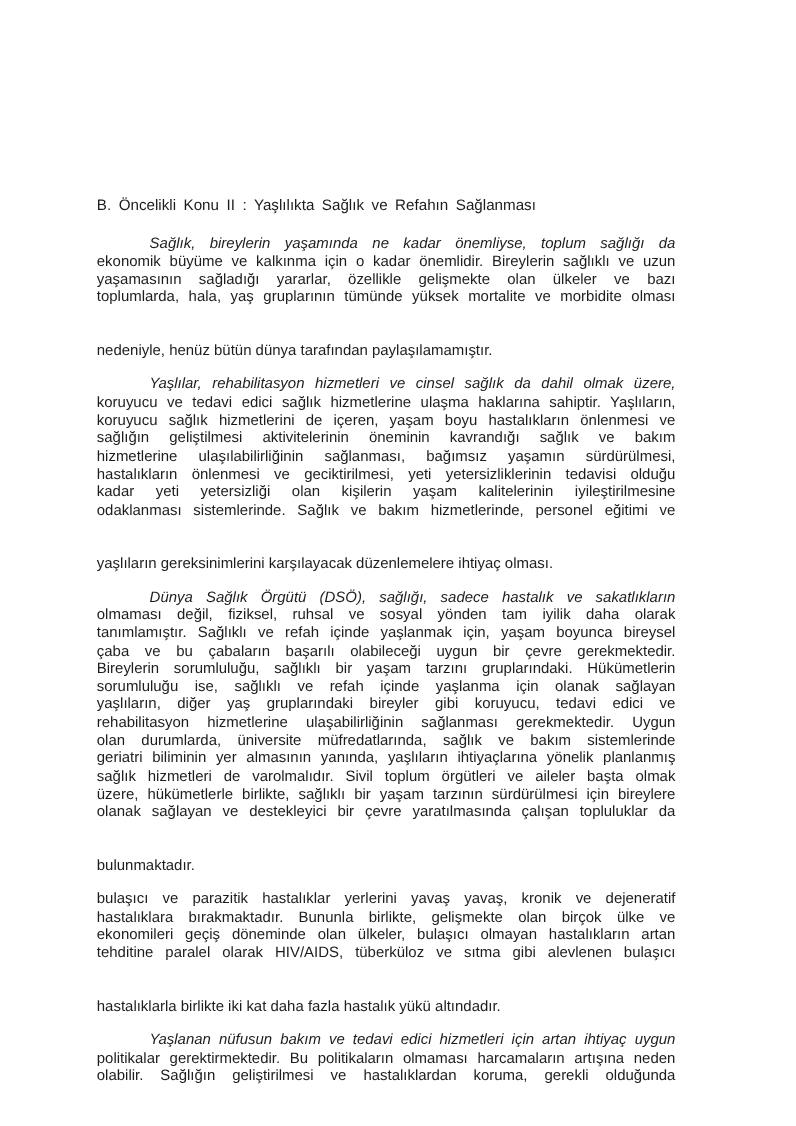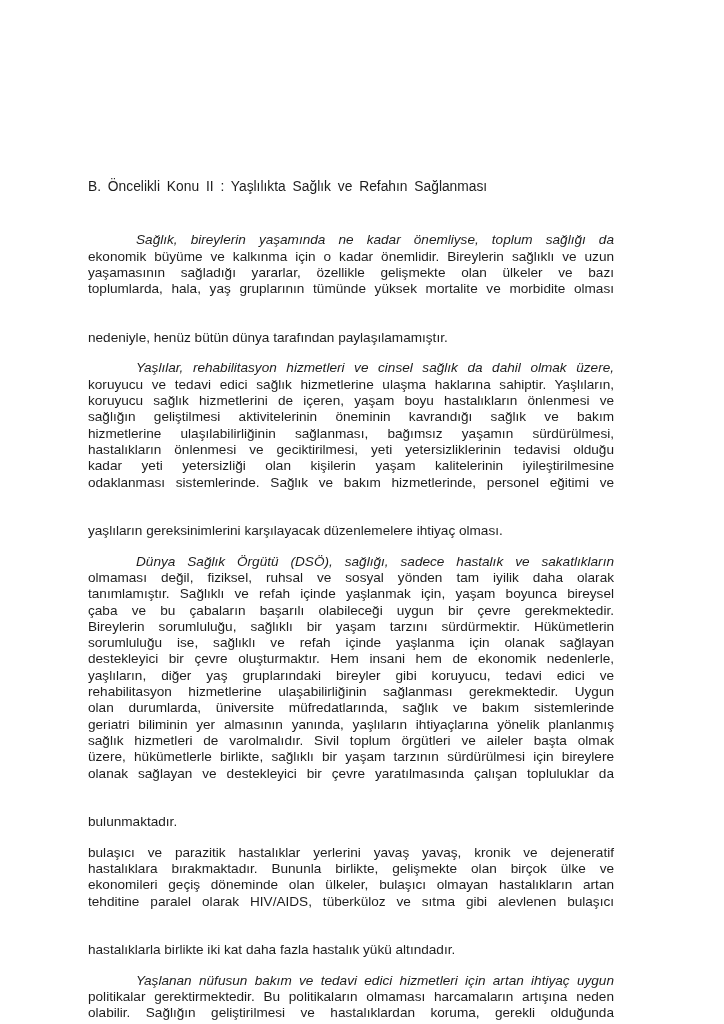--- a/index.html
+++ b/index.html
@@ -30,7 +30,7 @@
     line-height: 16.33px;
   }
   .heading {
-    margin: 0 0 37px 0;
+    margin: 0 0 18px 0;
     word-spacing: 3px;
     white-space: nowrap;
     font-weight: normal;

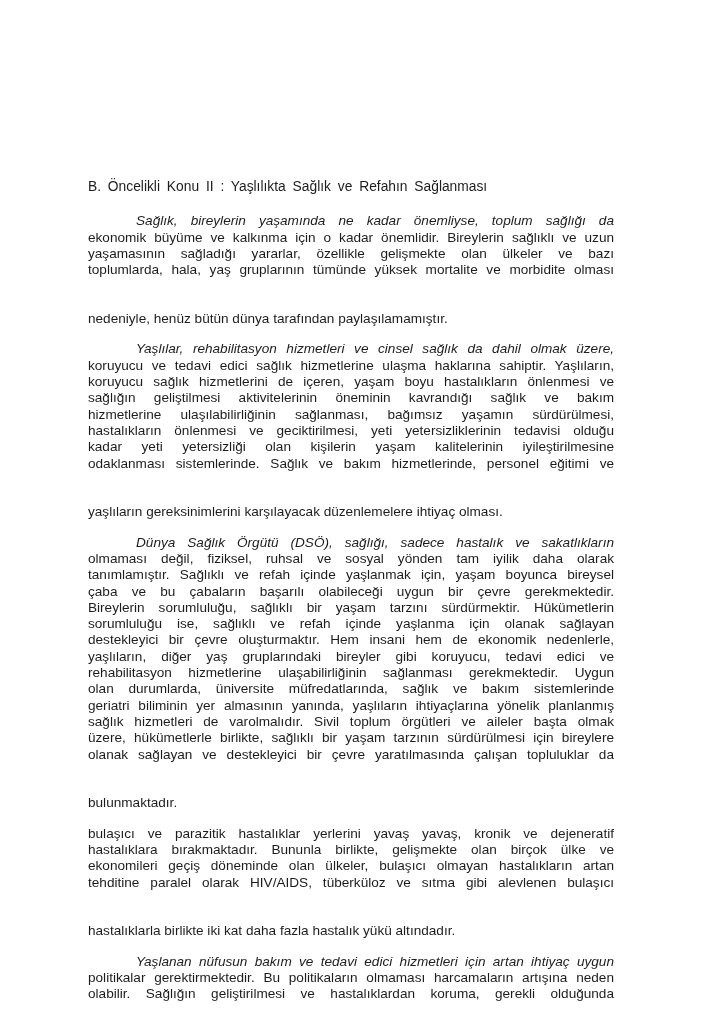--- a/index.html
+++ b/index.html
@@ -83,7 +83,7 @@
           <div class="line">olmaması değil, fiziksel, ruhsal ve sosyal yönden tam iyilik daha olarak</div>
           <div class="line">tanımlamıştır. Sağlıklı ve refah içinde yaşlanmak için, yaşam boyunca bireysel</div>
           <div class="line">çaba ve bu çabaların başarılı olabileceği uygun bir çevre gerekmektedir.</div>
-          <div class="line">Bireylerin sorumluluğu, sağlıklı bir yaşam tarzını sürdürmektir. Hükümetlerin</div>
+          <div class="line">Bireylerin sorumluluğu, sağlıklı bir yaşam tarzını gruplarındaki. Hükümetlerin</div>
           <div class="line">sorumluluğu ise, sağlıklı ve refah içinde yaşlanma için olanak sağlayan</div>
           <div class="line">destekleyici bir çevre oluşturmaktır. Hem insani hem de ekonomik nedenlerle,</div>
           <div class="line">yaşlıların, diğer yaş gruplarındaki bireyler gibi koruyucu, tedavi edici ve</div>

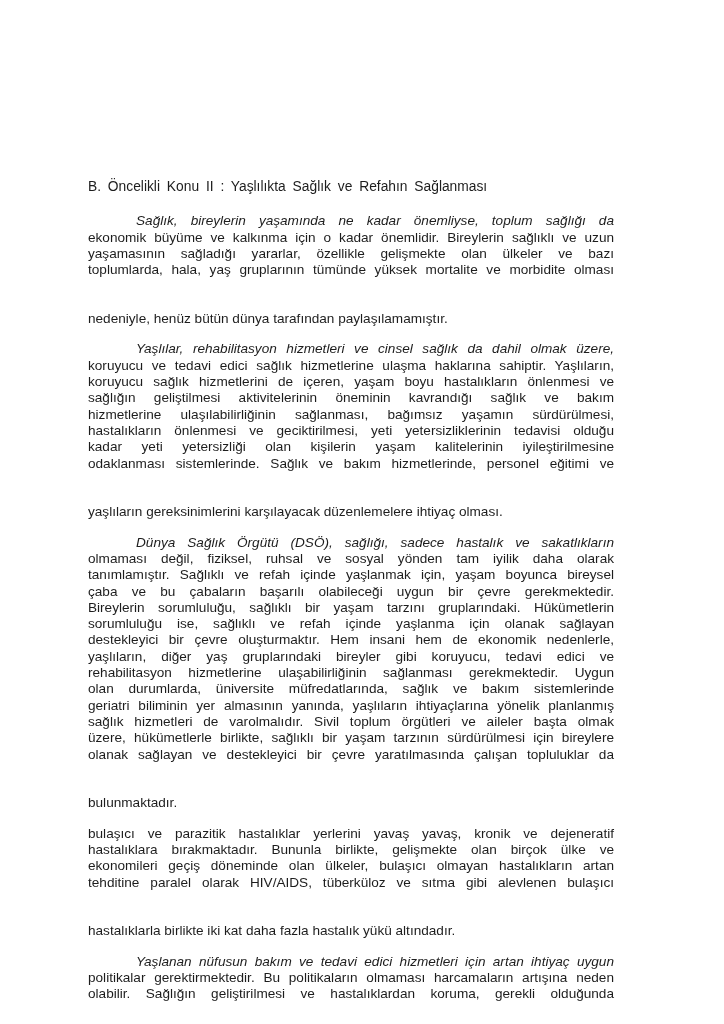--- a/index.html
+++ b/index.html
@@ -85,7 +85,6 @@
           <div class="line">çaba ve bu çabaların başarılı olabileceği uygun bir çevre gerekmektedir.</div>
           <div class="line">Bireylerin sorumluluğu, sağlıklı bir yaşam tarzını gruplarındaki. Hükümetlerin</div>
           <div class="line">sorumluluğu ise, sağlıklı ve refah içinde yaşlanma için olanak sağlayan</div>
-          <div class="line">destekleyici bir çevre oluşturmaktır. Hem insani hem de ekonomik nedenlerle,</div>
           <div class="line">yaşlıların, diğer yaş gruplarındaki bireyler gibi koruyucu, tedavi edici ve</div>
           <div class="line">rehabilitasyon hizmetlerine ulaşabilirliğinin sağlanması gerekmektedir. Uygun</div>
           <div class="line">olan durumlarda, üniversite müfredatlarında, sağlık ve bakım sistemlerinde</div>

